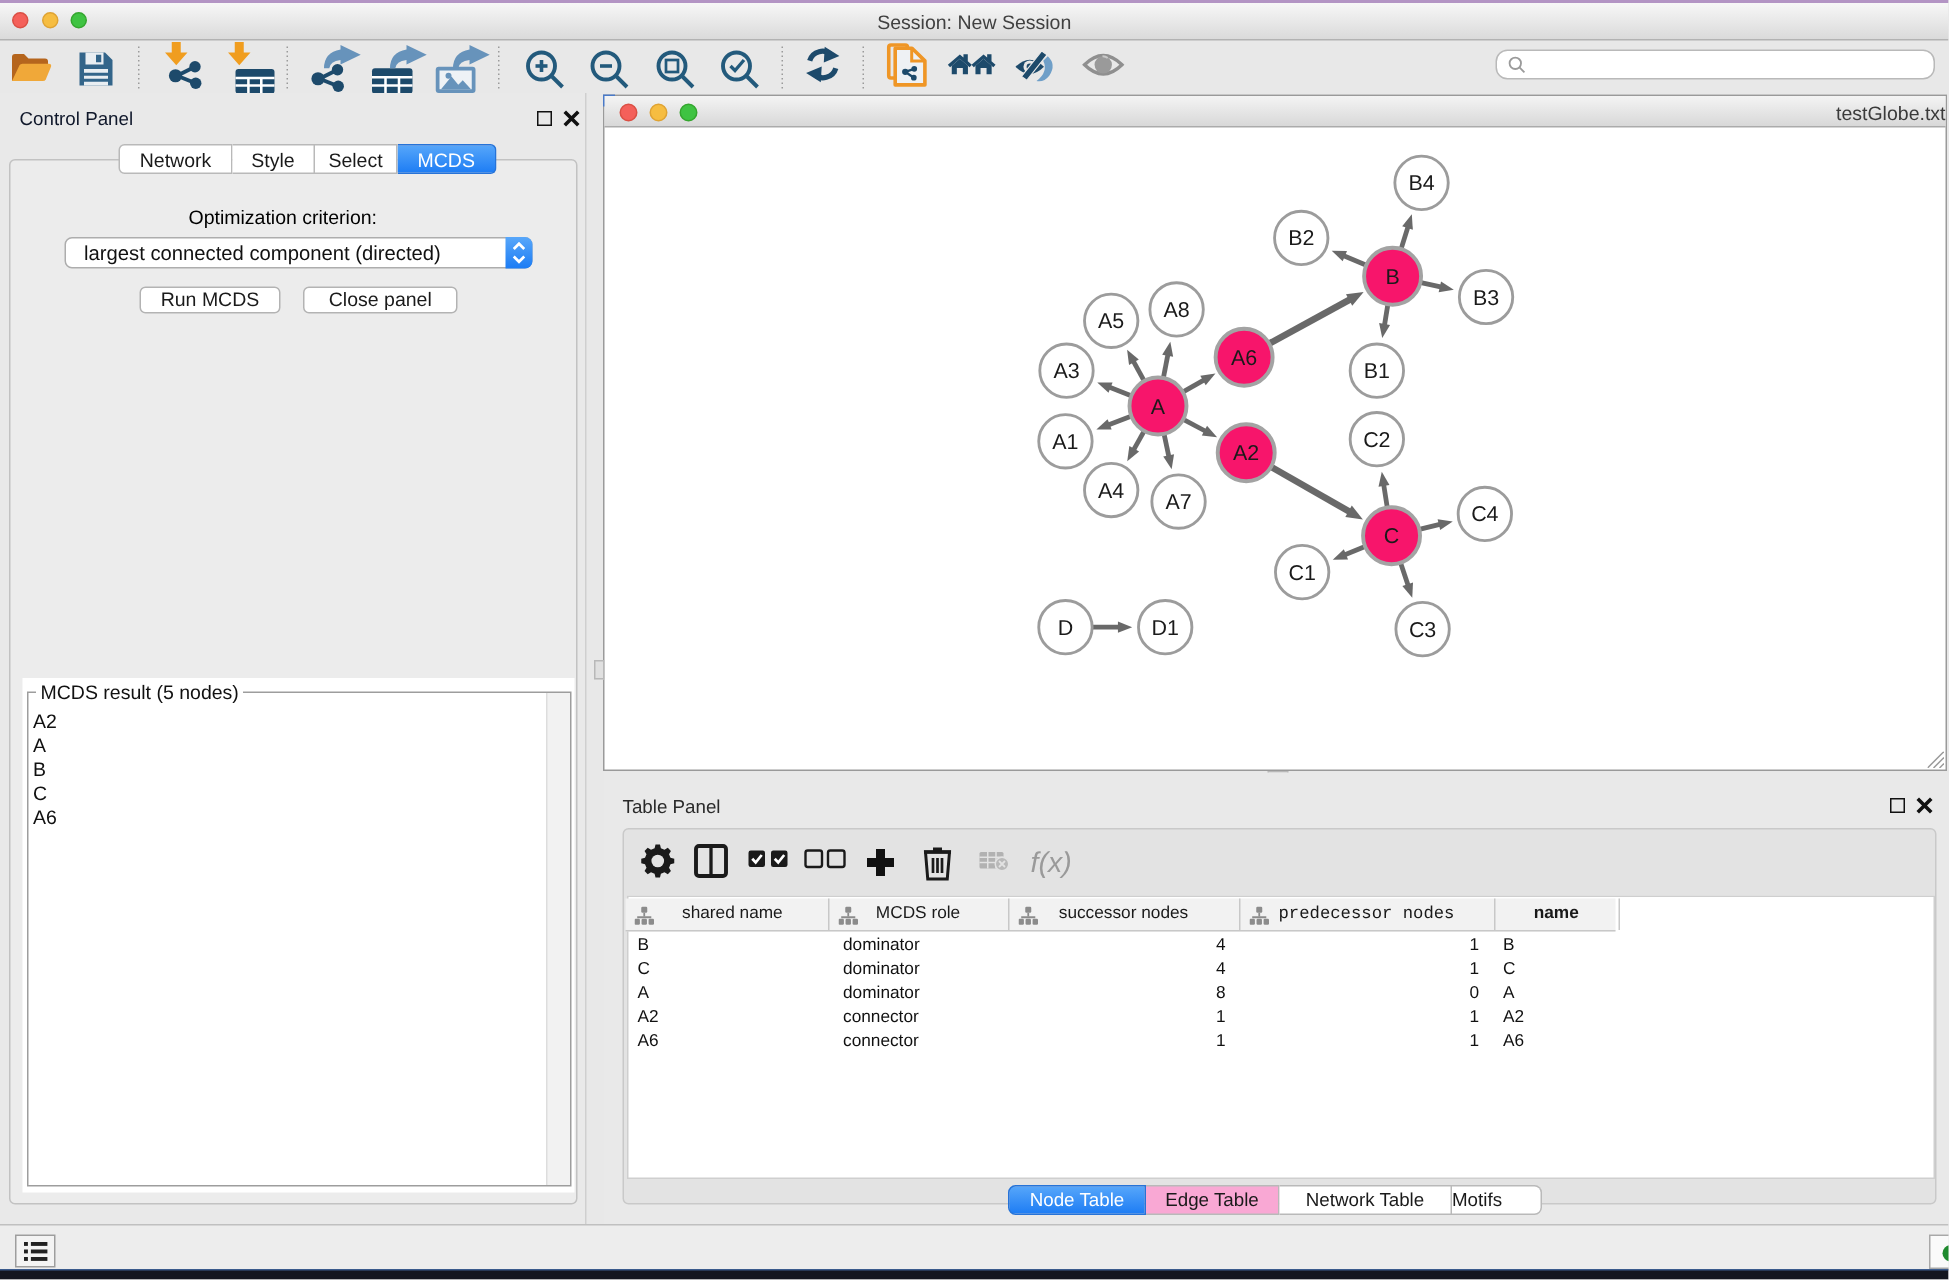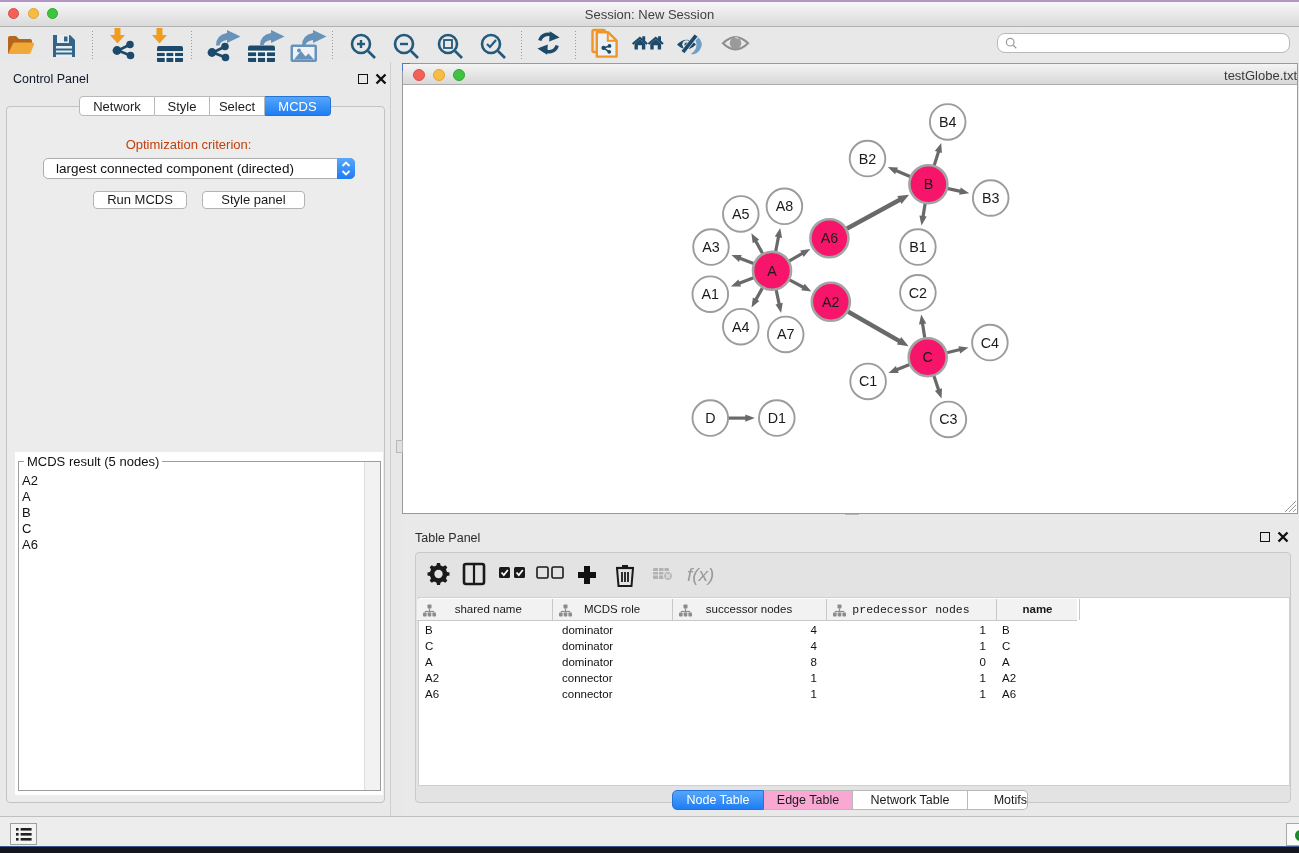--- a/index.html
+++ b/index.html
@@ -165,7 +165,7 @@
     <div style="flex:0 0 55px;background:#fff;border:1px solid #b9b9b9;border-left:none;text-align:center;line-height:19px">Select</div>
     <div style="flex:0 0 66px;background:linear-gradient(#56a6fa,#1e7df4);border:1px solid #2673d8;border-left:none;border-radius:0 4px 4px 0;text-align:center;line-height:19px;color:#fff">MCDS</div>
   </div>
-  <div class="abs" style="left:0;top:75px;width:377px;text-align:center;font-size:13px;color:#c2410c">Optimization criterion:</div>
+  <div class="abs" style="left:0;top:75px;width:377px;text-align:center;font-size:13px;color:#000000">Optimization criterion:</div>
   <div class="abs" style="left:43px;top:96px;width:312px;height:21px;background:#fff;border:1px solid #adadad;border-radius:5px">
     <div class="abs" style="left:12px;top:2px;font-size:13.5px;color:#111">largest connected component (directed)</div>
     <div class="abs" style="right:-1px;top:-1px;width:18px;height:21px;background:linear-gradient(#58a7fa,#1c7cf4);border-radius:0 5px 5px 0">

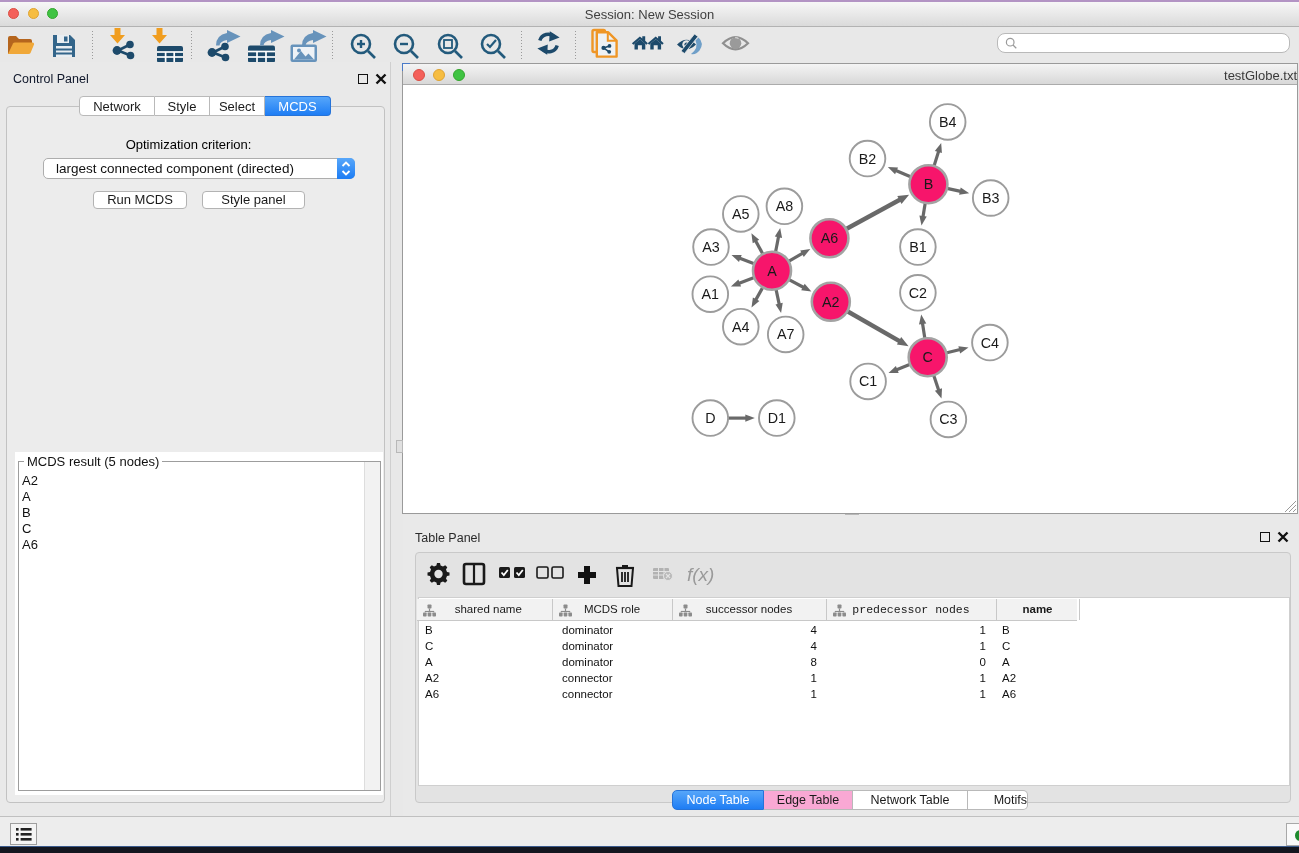--- a/index.html
+++ b/index.html
@@ -176,7 +176,7 @@
     </div>
   </div>
   <div class="abs" style="left:93px;top:129px;width:94px;height:18px;background:#fff;border:1px solid #b3b3b3;border-radius:4px;text-align:center;font-size:13px;line-height:16px;color:#1a1a1a">Run MCDS</div>
-  <div class="abs" style="left:202px;top:129px;width:103px;height:18px;background:#fff;border:1px solid #b3b3b3;border-radius:4px;text-align:center;font-size:13px;line-height:16px;color:#1a1a1a">Style panel</div>
+  <div class="abs" style="left:202px;top:129px;width:103px;height:18px;background:#fff;border:1px solid #b3b3b3;border-radius:4px;text-align:center;font-size:13px;line-height:16px;color:#1a1a1a">Close panel</div>
   <div class="abs" style="left:15px;top:390px;width:368px;height:343px;background:#fff">
     <div class="abs" style="left:3px;top:9px;width:363px;height:330px;border:1px solid #9d9d9d"></div>
     <div class="abs" style="left:9px;top:2px;background:#fff;padding:0 3px;font-size:13px;color:#111">MCDS result (5 nodes)</div>

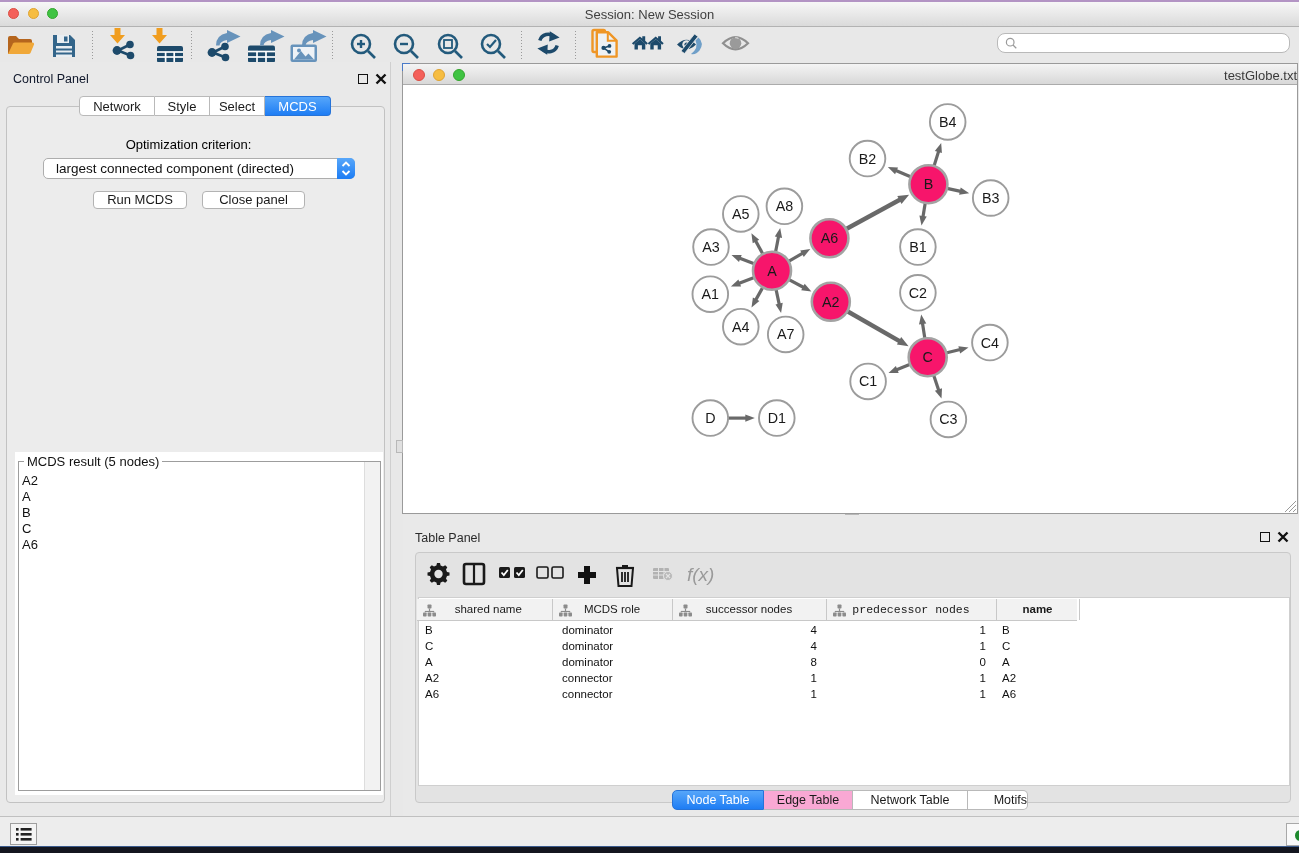--- a/index.html
+++ b/index.html
@@ -418,7 +418,7 @@
   <div style="flex:0 0 92px;background:linear-gradient(#56a6fa,#1e7df4);border:1px solid #2673d8;border-radius:5px 0 0 5px;text-align:center;line-height:19px;color:#fff">Node Table</div>
   <div style="flex:0 0 89px;background:#f9a8d4;border:1px solid #b9b9b9;border-left:none;text-align:center;line-height:19px">Edge Table</div>
   <div style="flex:0 0 115px;background:#fff;border:1px solid #b9b9b9;border-left:none;text-align:center;line-height:19px">Network Table</div>
-  <div style="flex:0 0 60px;background:#fff;border:1px solid #b9b9b9;border-left:none;border-radius:0 5px 5px 0;text-align:right;line-height:19px">Motifs</div>
+  <div style="flex:0 0 60px;background:#fff;border:1px solid #b9b9b9;border-left:none;border-radius:0 5px 5px 0;text-align:left;line-height:19px">Motifs</div>
 </div>
 <div class="abs" style="left:0;top:816px;width:1299px;height:30px;background:#ededed;border-top:1px solid #c0c0c0">
   <div class="abs" style="left:10px;top:6px;width:27px;height:22px;background:#f4f4f4;border:1px solid #9e9e9e">

